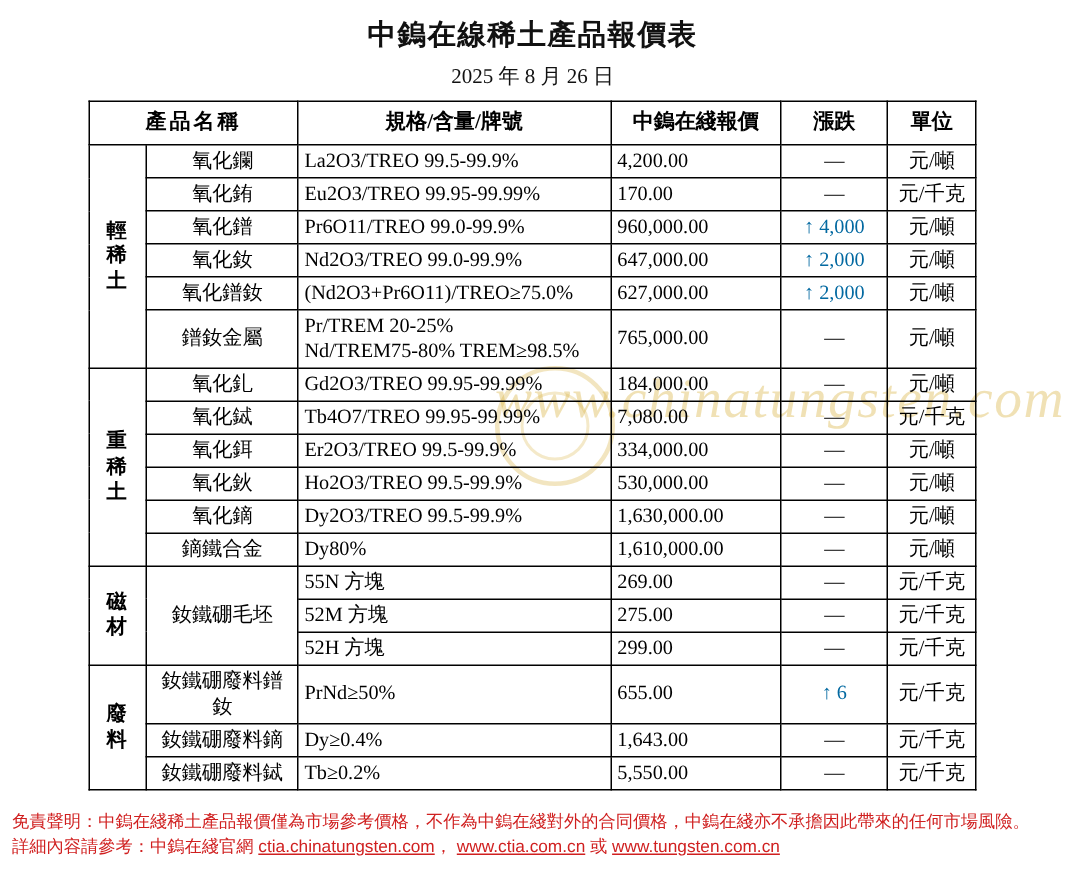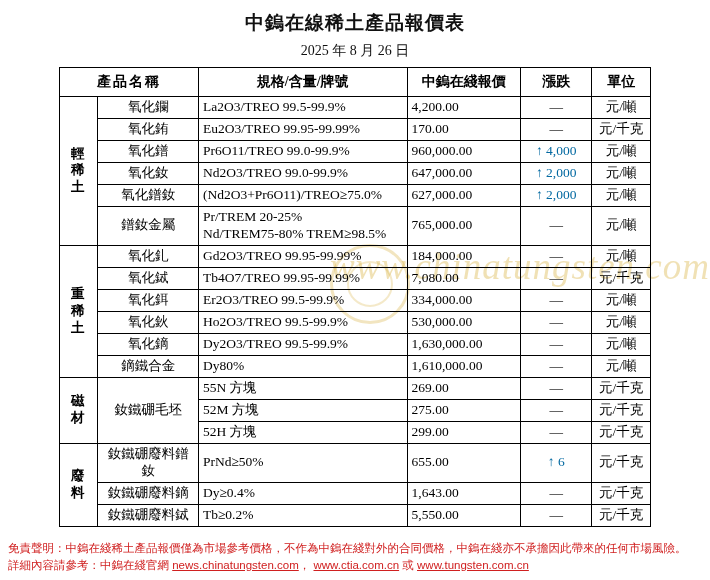--- a/index.html
+++ b/index.html
@@ -321,7 +321,7 @@
     <div>免責聲明：中鎢在綫稀土產品報價僅為市場參考價格，不作為中鎢在綫對外的合同價格，中鎢在綫亦不承擔因此帶來的任何市場風險。</div>
     <div>
       <span>詳細內容請參考：中鎢在綫官網</span>
-      <a href="#">news.chinatungsten.com</a><span>，</span>
+      <a href="#">ctia.chinatungsten.com</a><span>，</span>
       <a href="#">www.ctia.com.cn</a><span> 或 </span>
       <a href="#">www.tungsten.com.cn</a>
     </div>

